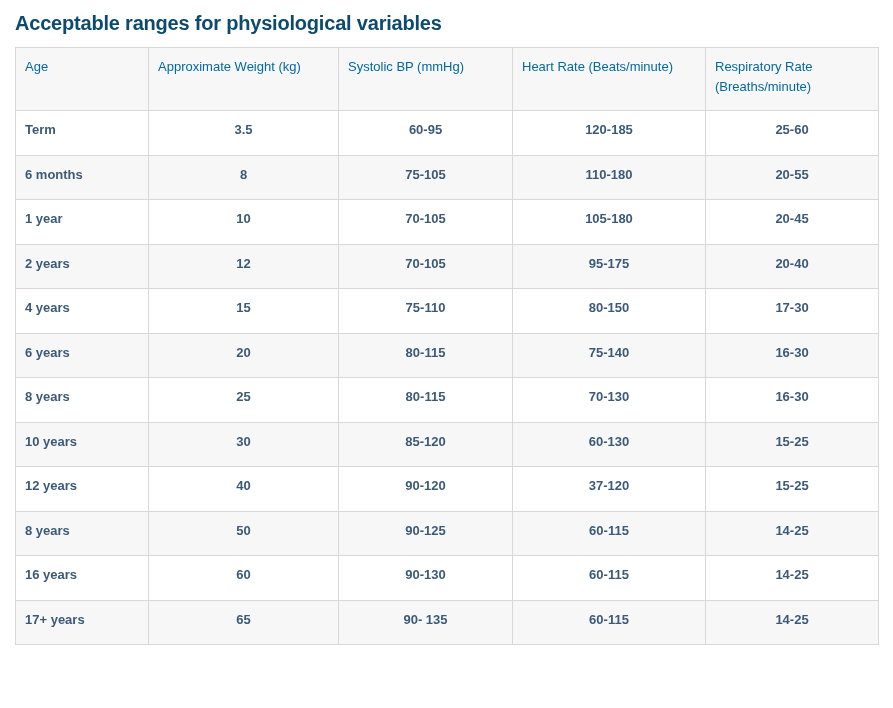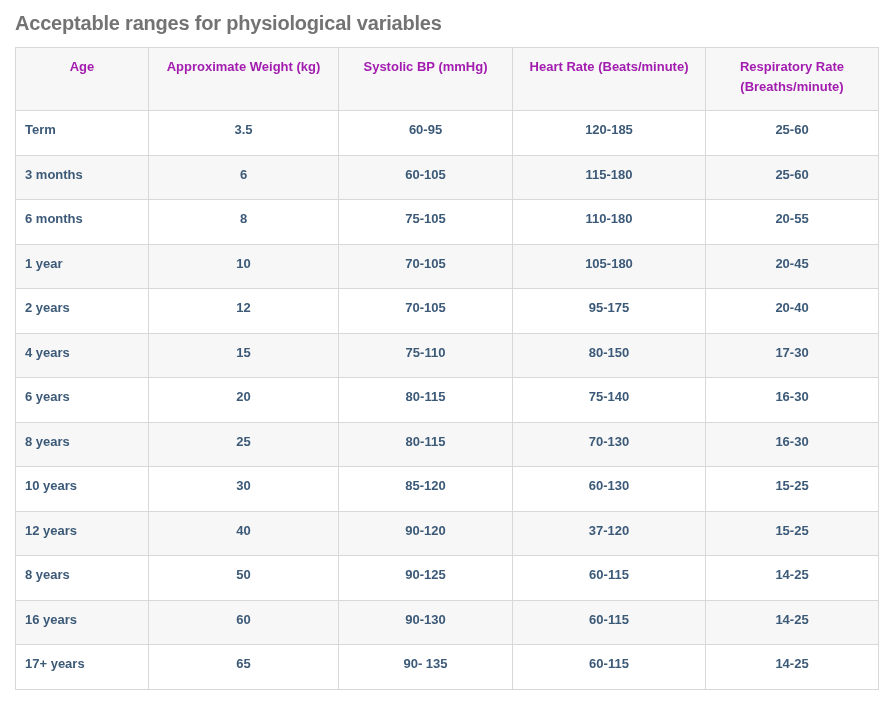--- a/index.html
+++ b/index.html
@@ -21,7 +21,7 @@
     font-size: 20px;
     line-height: 23px;
     font-weight: bold;
-    color: #737373;
+    color: #0c4a6e;
     letter-spacing: -0.2px;
   }
   table.phys-table {

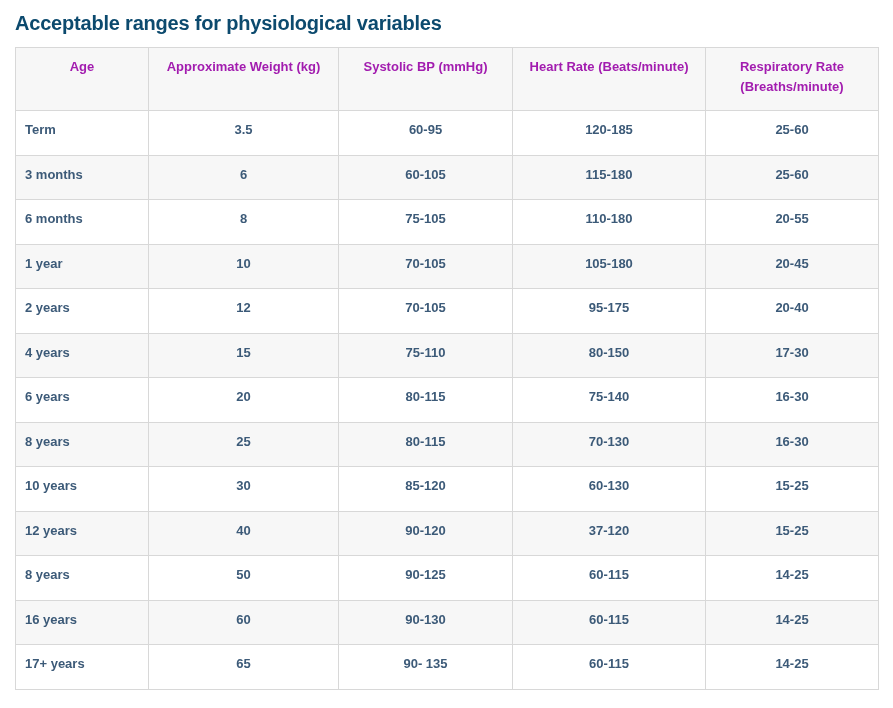--- a/index.html
+++ b/index.html
@@ -37,10 +37,10 @@
   }
   .phys-table th {
     background: #F7F7F7;
-    color: #a21caf;
+    color: #0369a1;
     font-size: 13px;
-    font-weight: bold;
-    text-align: center;
+    font-weight: normal;
+    text-align: left;
     vertical-align: top;
     padding: 9px 9px;
     height: 63px;

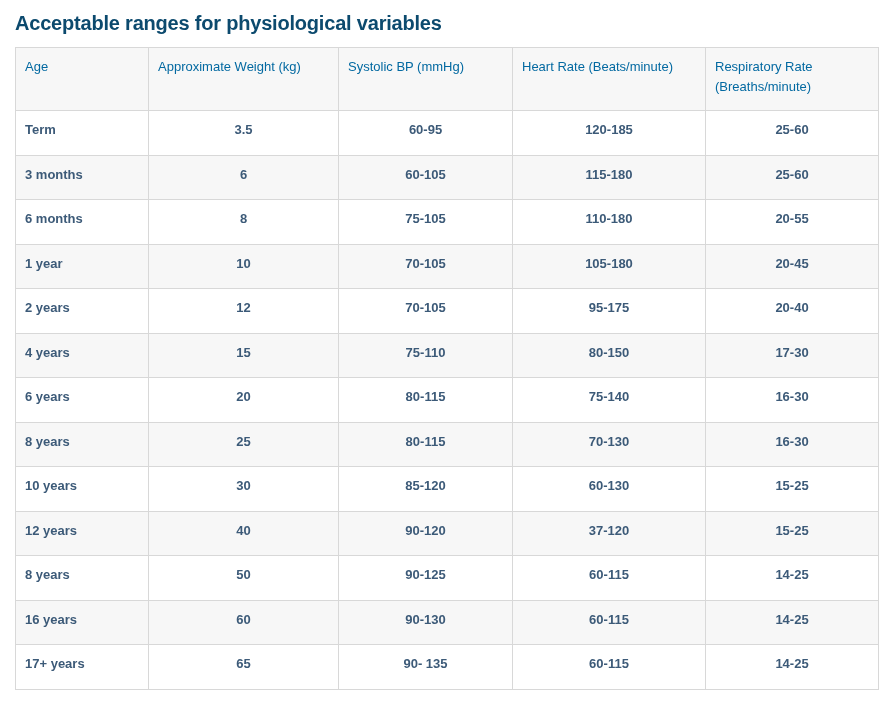--- a/index.html
+++ b/index.html
@@ -95,13 +95,6 @@
           <td>25-60</td>
         </tr>
         <tr>
-          <td>3 months</td>
-          <td>6</td>
-          <td>60-105</td>
-          <td>115-180</td>
-          <td>25-60</td>
-        </tr>
-        <tr>
           <td>6 months</td>
           <td>8</td>
           <td>75-105</td>

